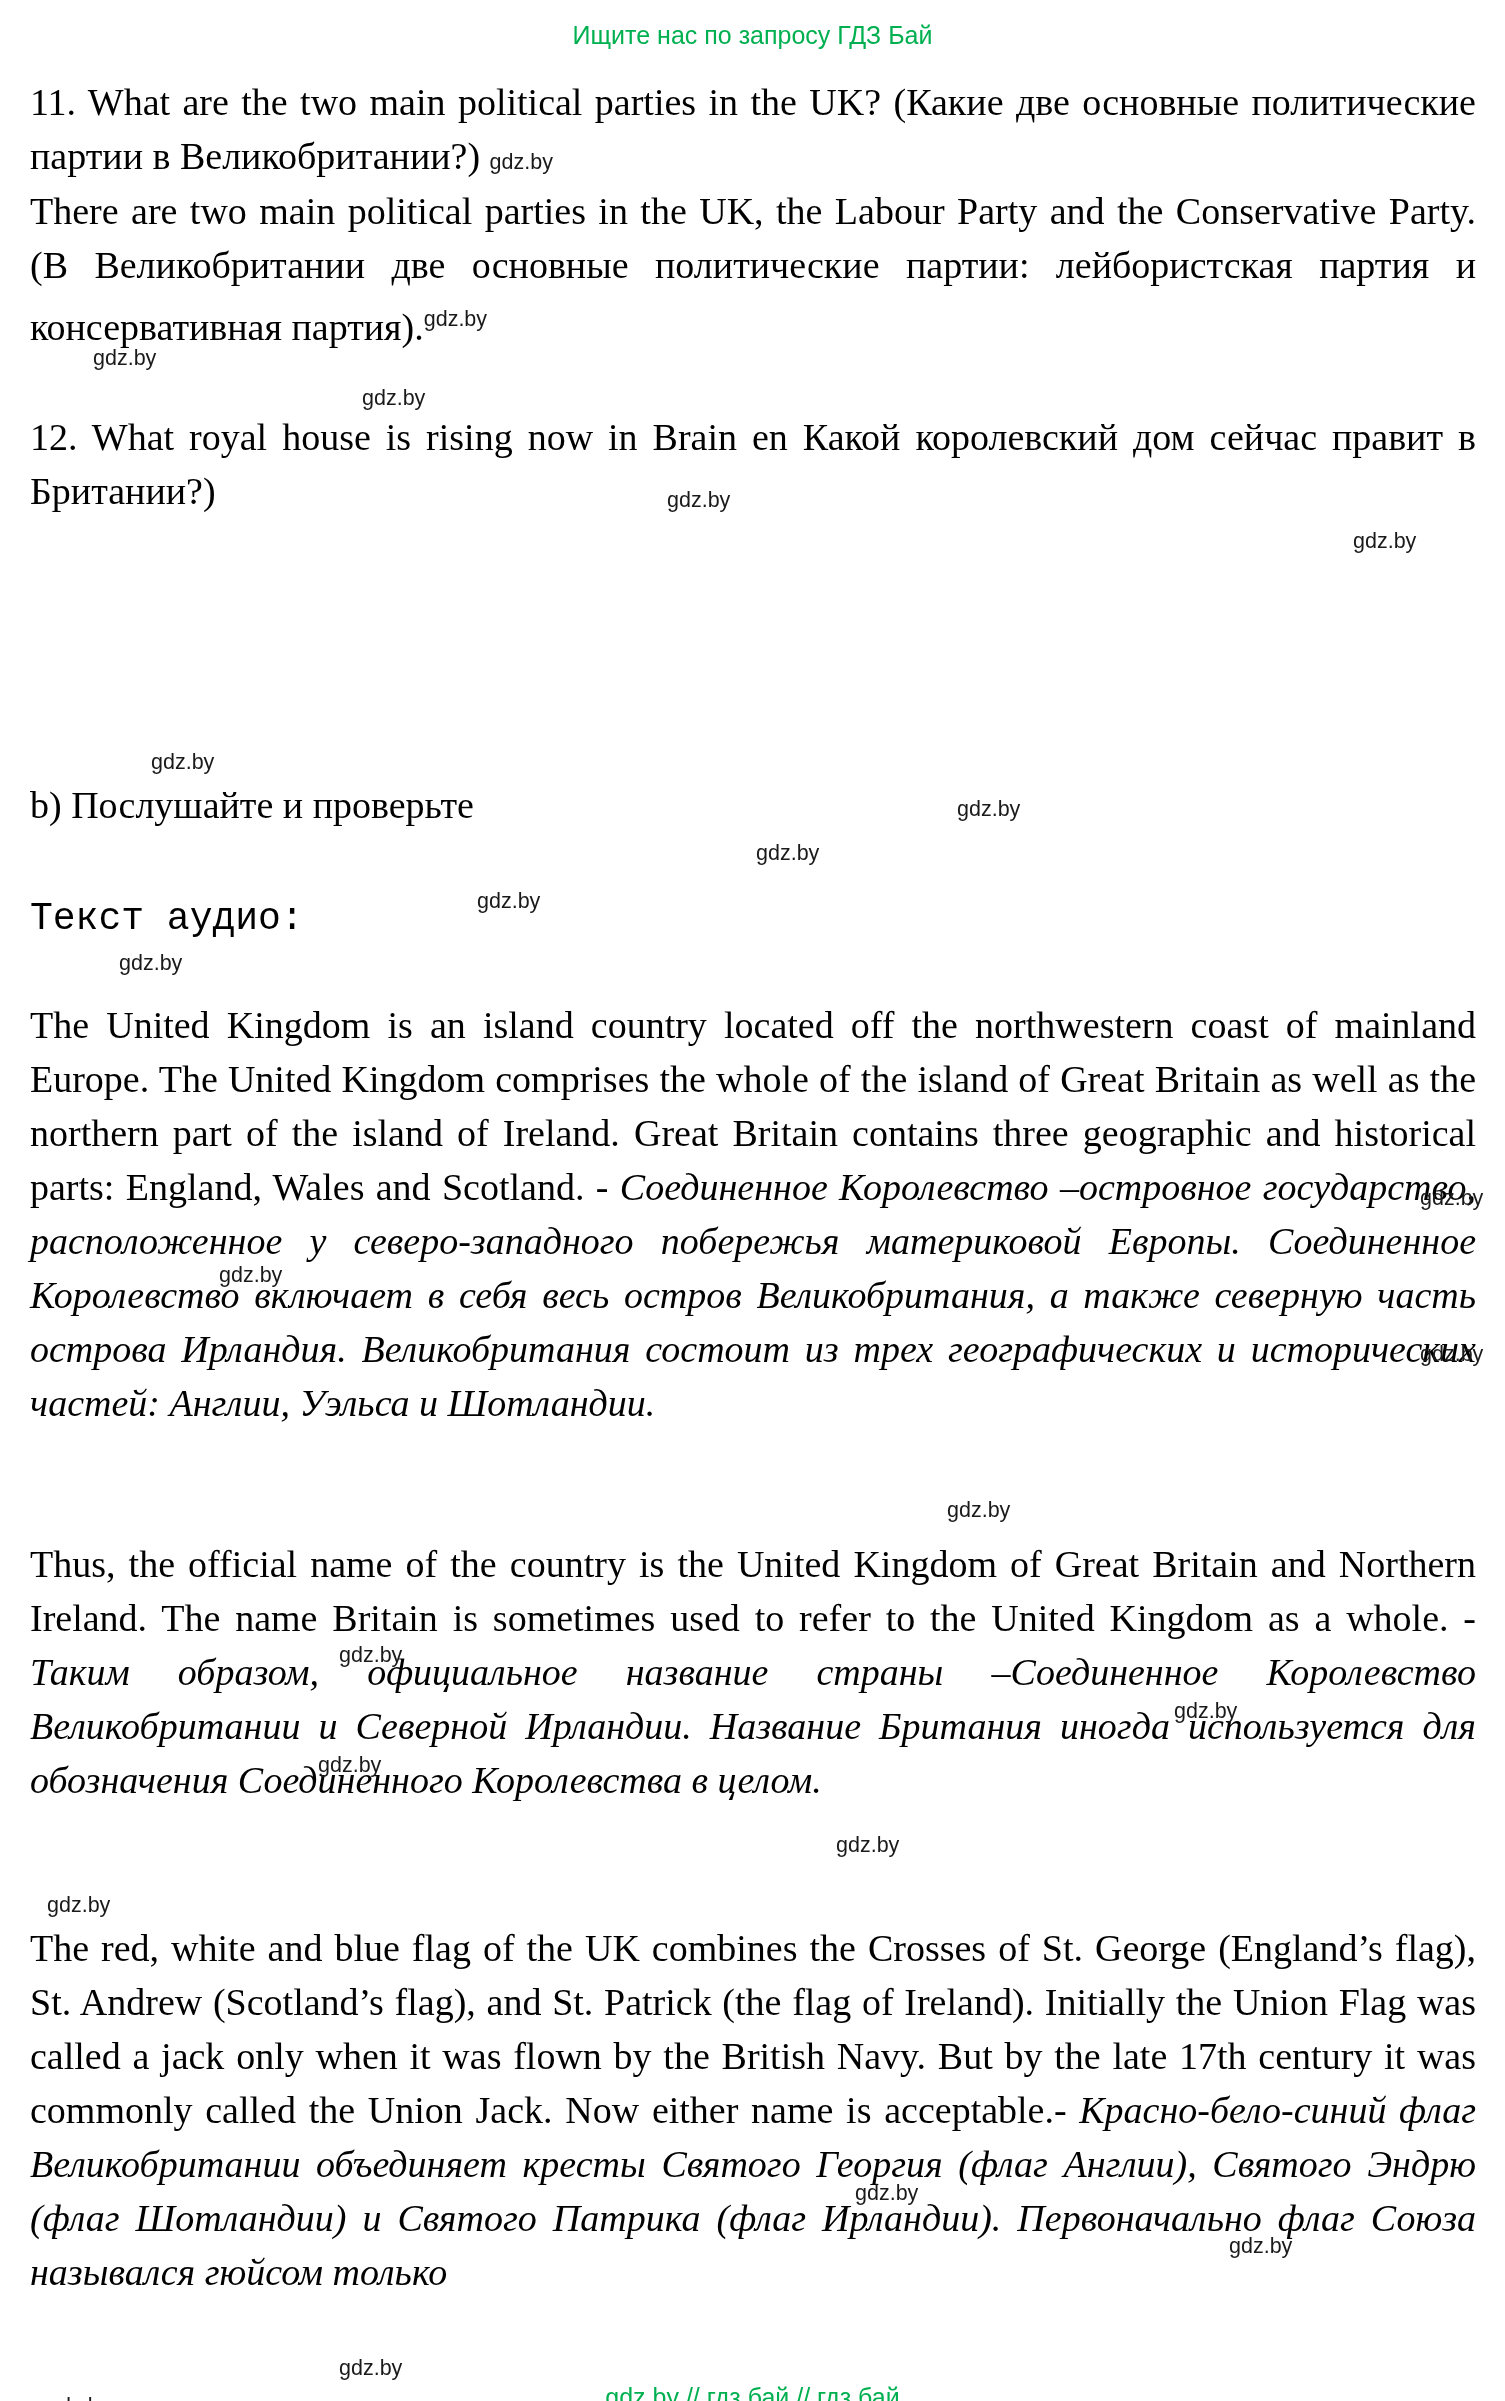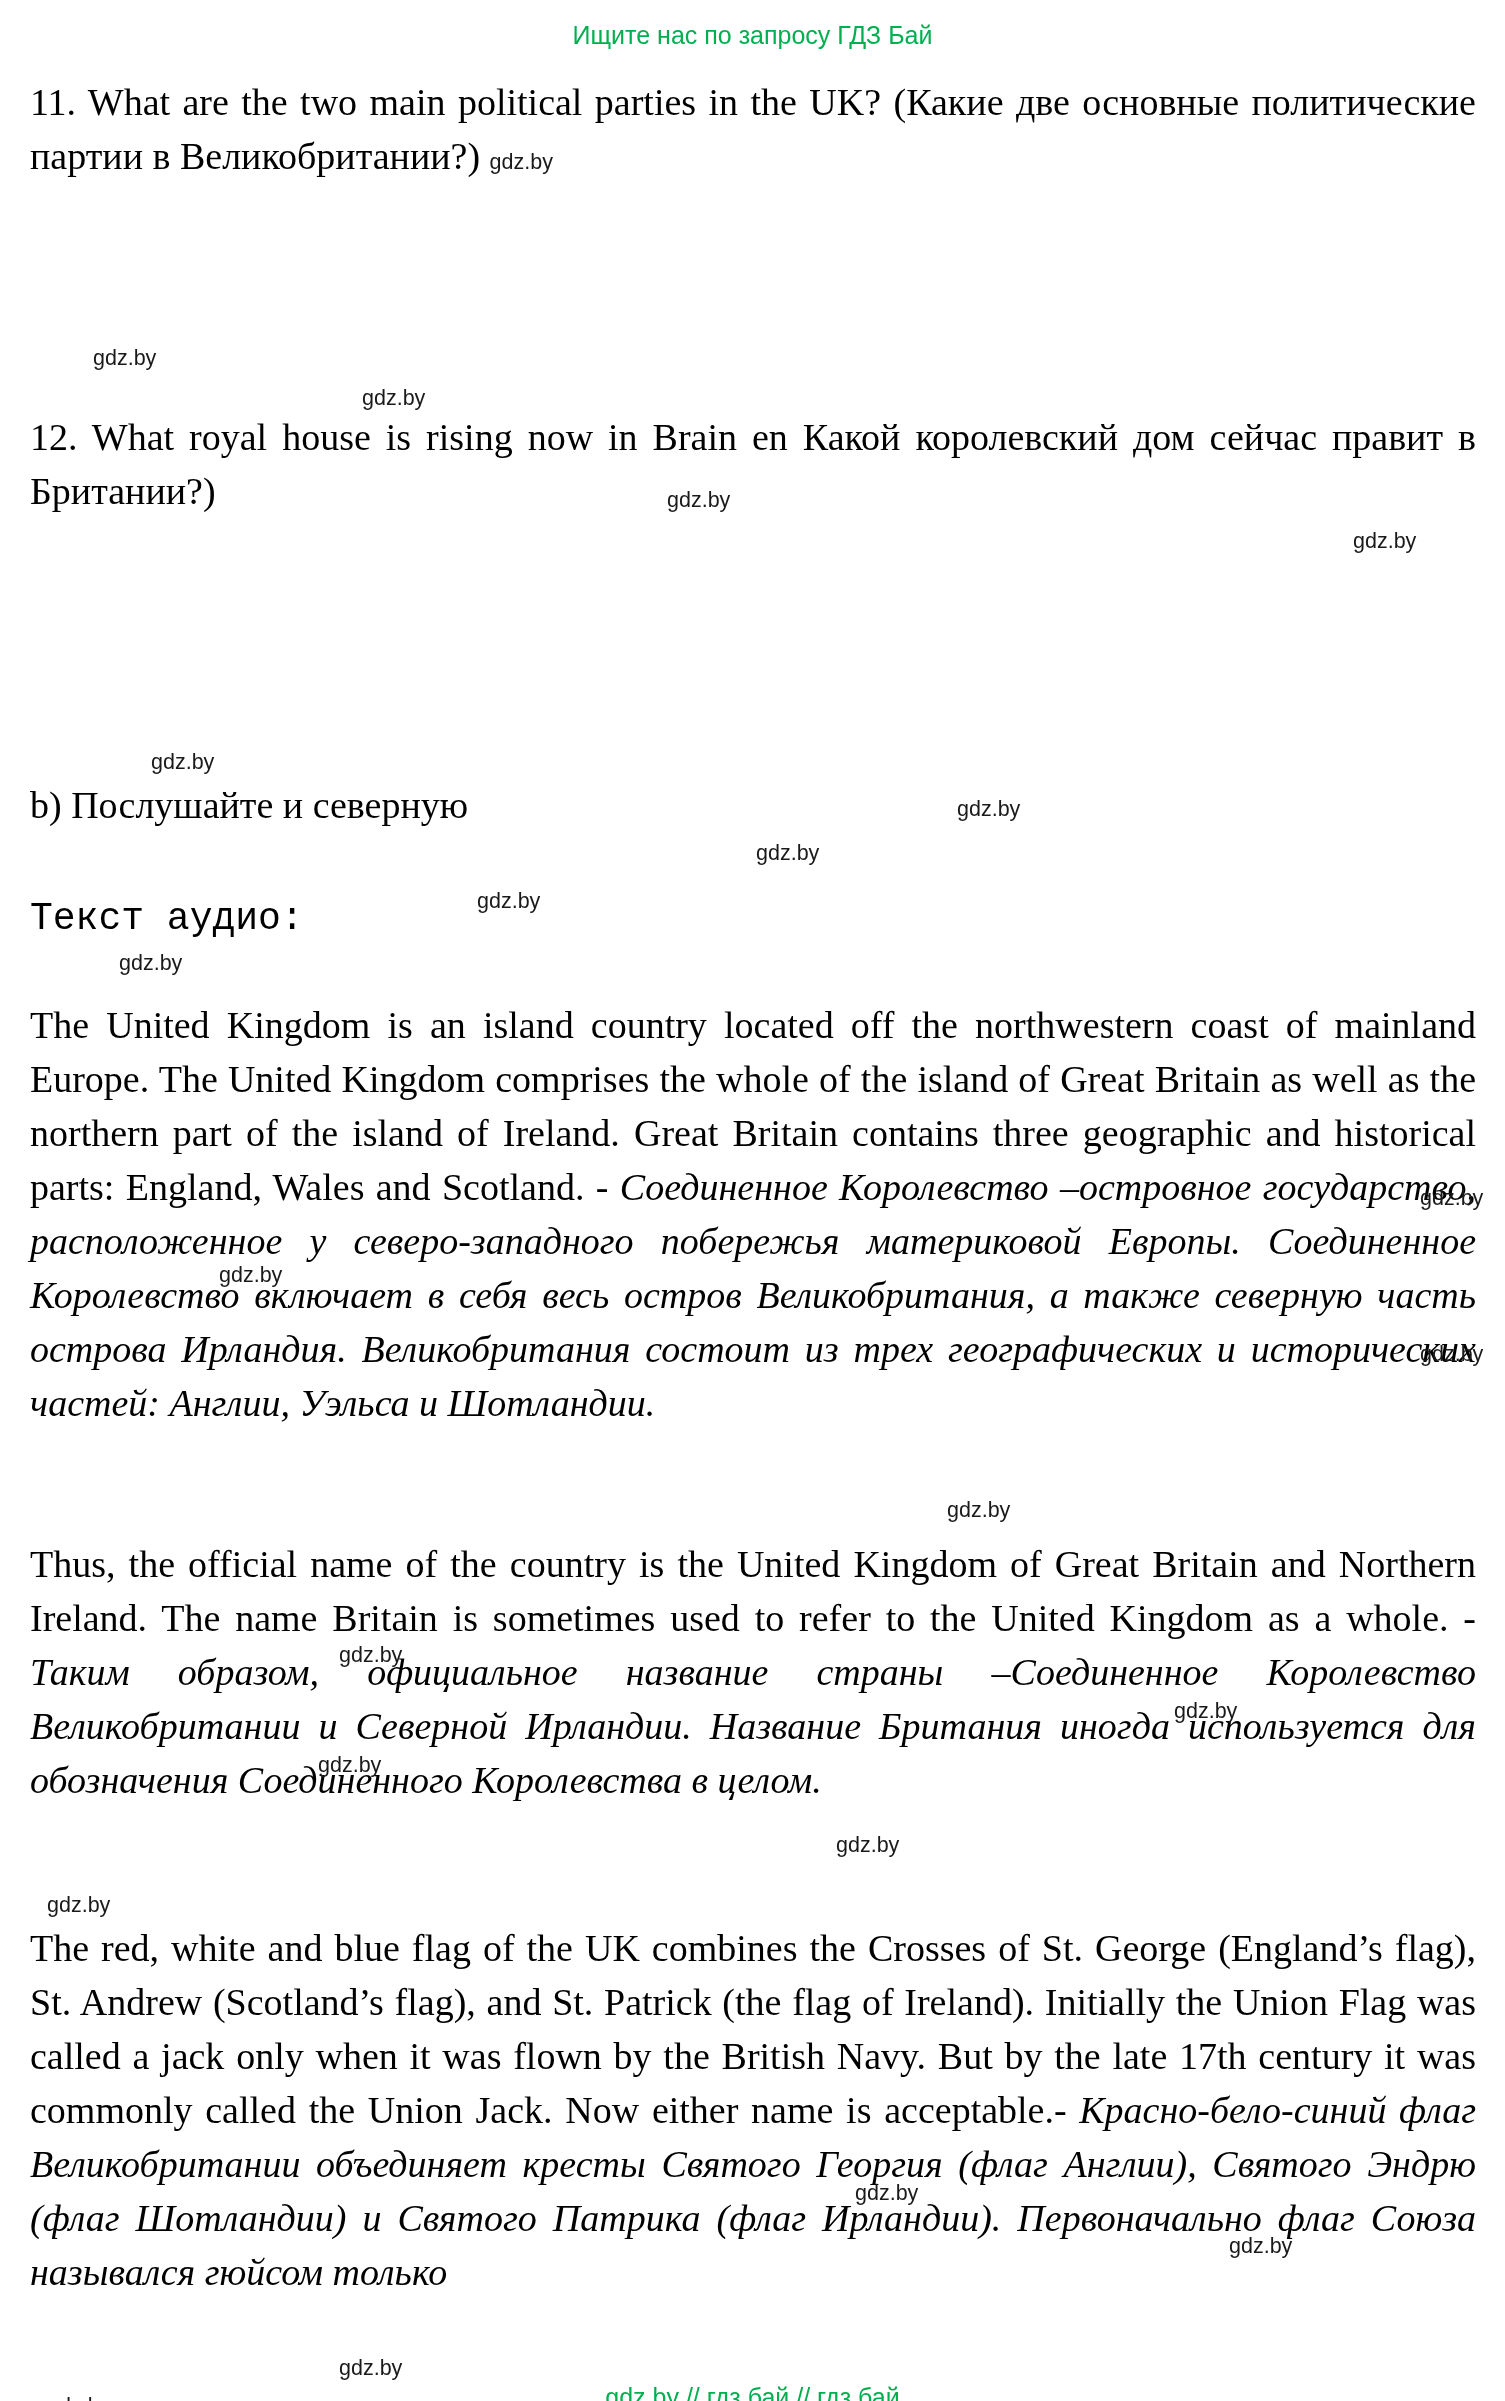--- a/index.html
+++ b/index.html
@@ -58,6 +58,7 @@
 
 <div class="paragraph-layer">
     <p class="body" style="top: 60px;"><span class="seg-normal">11. What are the two main political parties in the UK? (Какие две основные политические партии в Великобритании?) </span><span class="seg-wm">gdz.by</span></p>
+    <p class="body" style="top: 169px;"><span class="seg-normal">There are two main political parties in the UK, the Labour Party and the Conservative Party. (В Великобритании две основные политические партии: лейбористская партия и консервативная партия).</span><span class="seg-wm-sup">gdz.by</span></p>
     <p class="body" style="top: 395px;"><span class="seg-normal">12. What royal house is rising now in Brain en Какой королевский дом сейчас правит в Британии?)</span></p>
     <p class="body" style="top: 763px;"><span class="seg-normal">b) Послушайте и северную</span></p>
     <p class="body" style="top: 877px; font-family: Liberation Mono, monospace;"><span class="seg-normal">Текст аудио:</span></p>

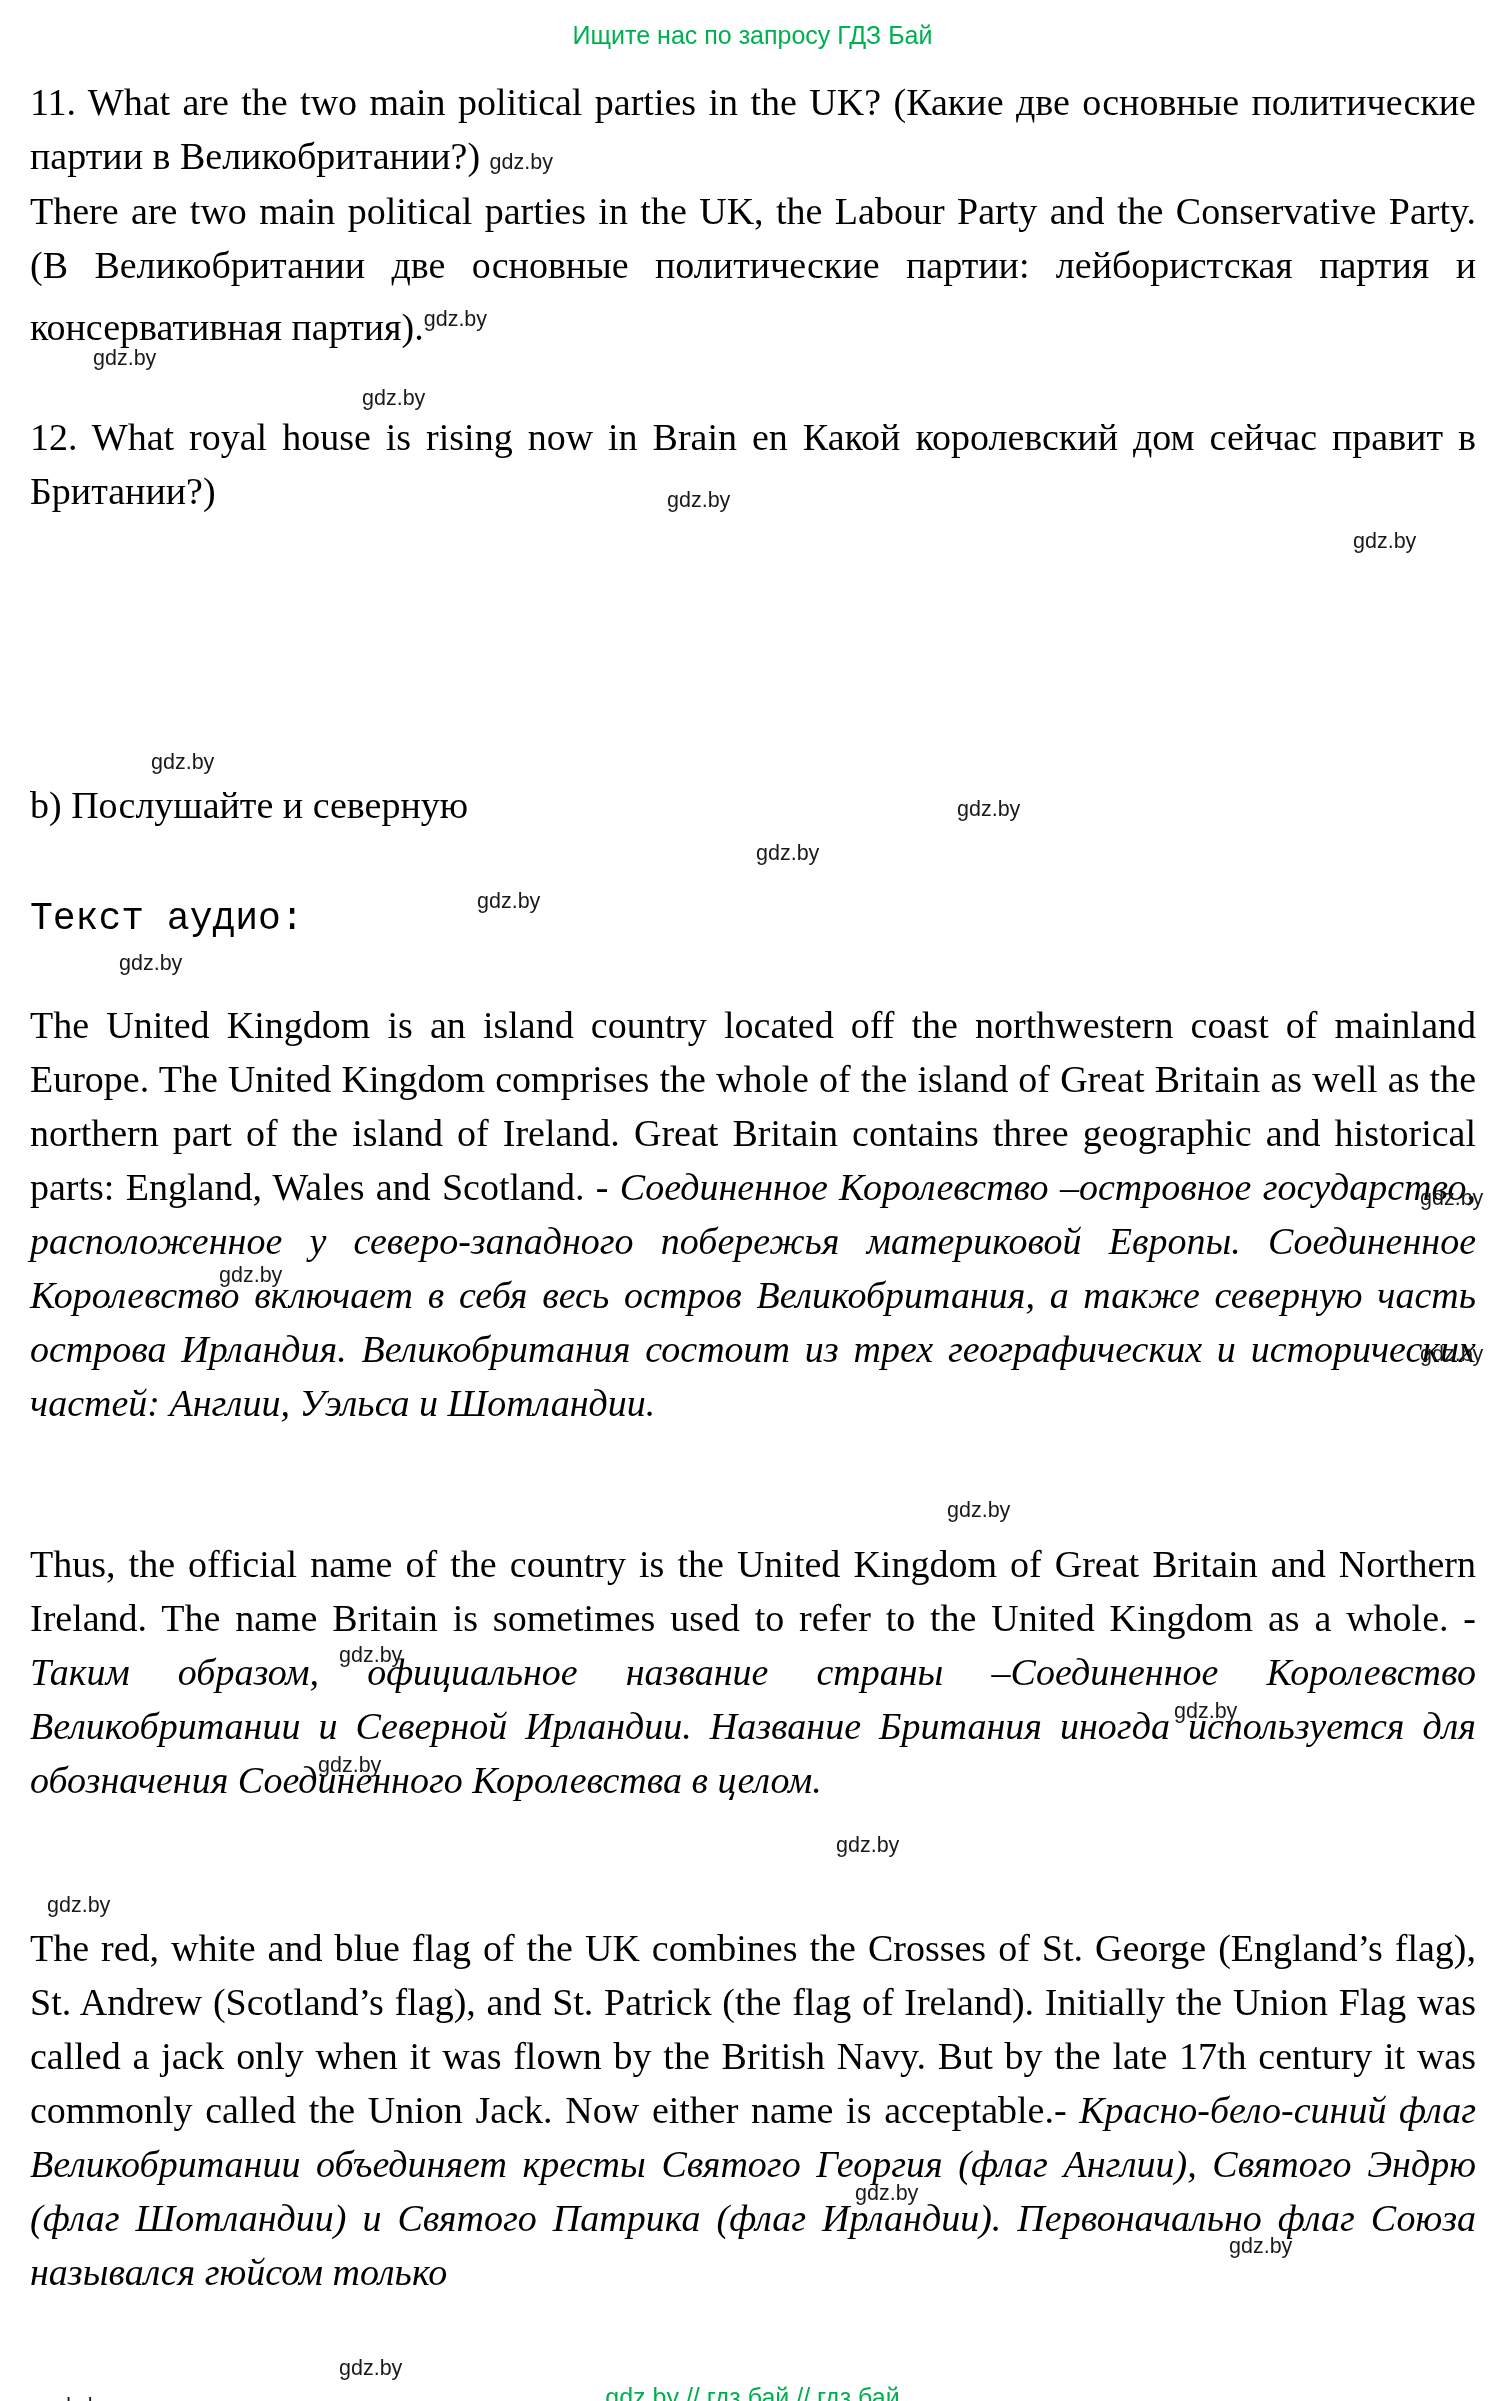--- a/index.html
+++ b/index.html
@@ -60,7 +60,7 @@
     <p class="body" style="top: 60px;"><span class="seg-normal">11. What are the two main political parties in the UK? (Какие две основные политические партии в Великобритании?) </span><span class="seg-wm">gdz.by</span></p>
     <p class="body" style="top: 169px;"><span class="seg-normal">There are two main political parties in the UK, the Labour Party and the Conservative Party. (В Великобритании две основные политические партии: лейбористская партия и консервативная партия).</span><span class="seg-wm-sup">gdz.by</span></p>
     <p class="body" style="top: 395px;"><span class="seg-normal">12. What royal house is rising now in Brain en Какой королевский дом сейчас правит в Британии?)</span></p>
-    <p class="body" style="top: 763px;"><span class="seg-normal">b) Послушайте и северную</span></p>
+    <p class="body" style="top: 763px;"><span class="seg-normal">b) Послушайте и проверьте</span></p>
     <p class="body" style="top: 877px; font-family: Liberation Mono, monospace;"><span class="seg-normal">Текст аудио:</span></p>
     <p class="body" style="top: 983px;"><span class="seg-normal">The United Kingdom is an island country located off the northwestern coast of mainland Europe. The United Kingdom comprises the whole of the island of Great Britain as well as the northern part of the island of Ireland. Great Britain contains three geographic and historical parts: England, Wales and Scotland. - </span><span class="seg-italic">Соединенное Королевство –островное государство, расположенное у северо-западного побережья материковой Европы. Соединенное Королевство включает в себя весь остров Великобритания, а также северную часть острова Ирландия. Великобритания состоит из трех географических и исторических частей: Англии, Уэльса и Шотландии.</span></p>
     <p class="body" style="top: 1522px;"><span class="seg-normal">Thus, the official name of the country is the United Kingdom of Great Britain and Northern Ireland. The name Britain is sometimes used to refer to the United Kingdom as a whole. - </span><span class="seg-italic">Таким образом, официальное название страны –Соединенное Королевство Великобритании и Северной Ирландии. Название Британия иногда используется для обозначения Соединенного Королевства в целом.</span></p>

